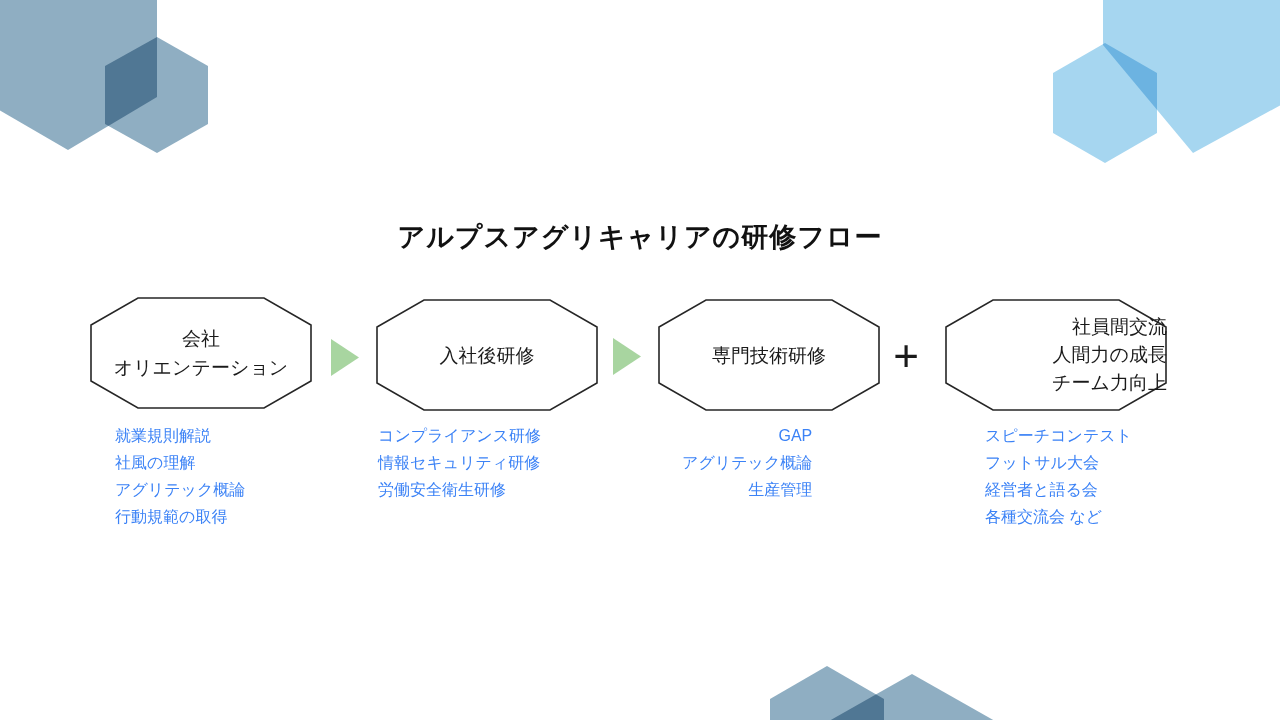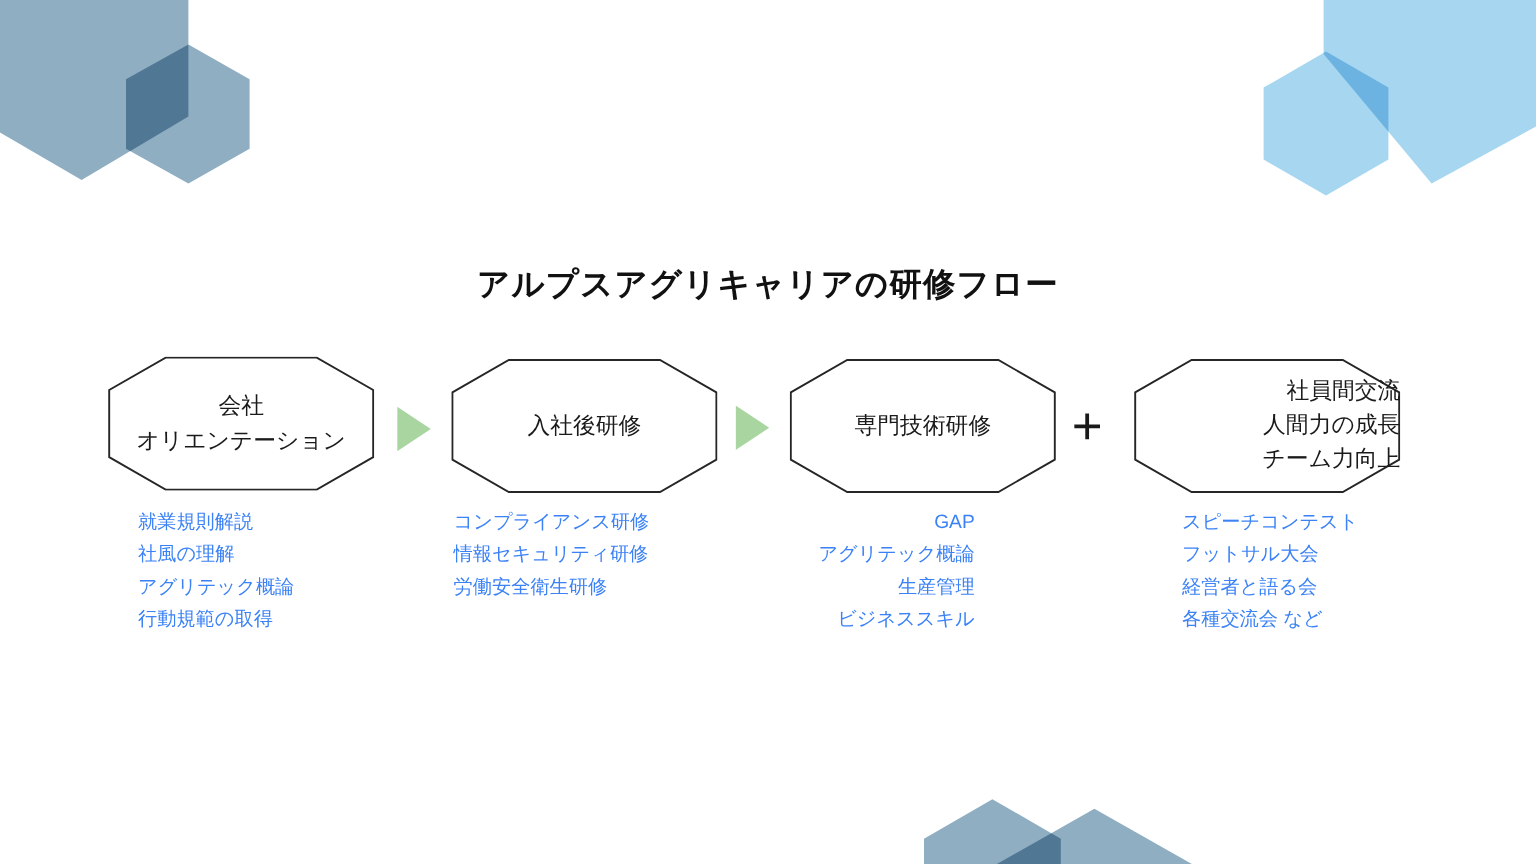--- a/index.html
+++ b/index.html
@@ -129,7 +129,6 @@
   <div>GAP</div>
   <div>アグリテック概論</div>
   <div>生産管理</div>
-  <div>ビジネススキル</div>
 </div>
 
 <div class="list list4">

